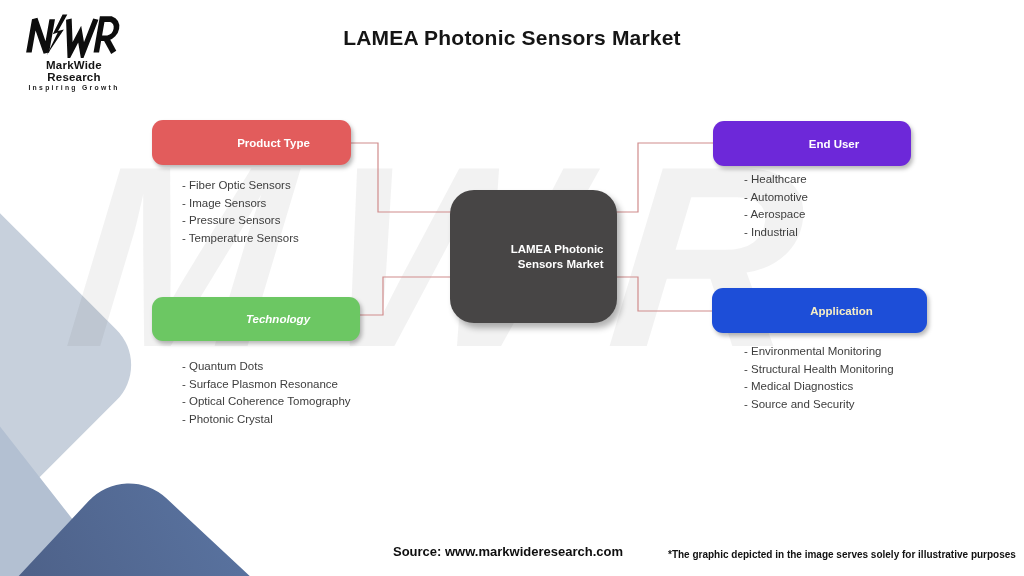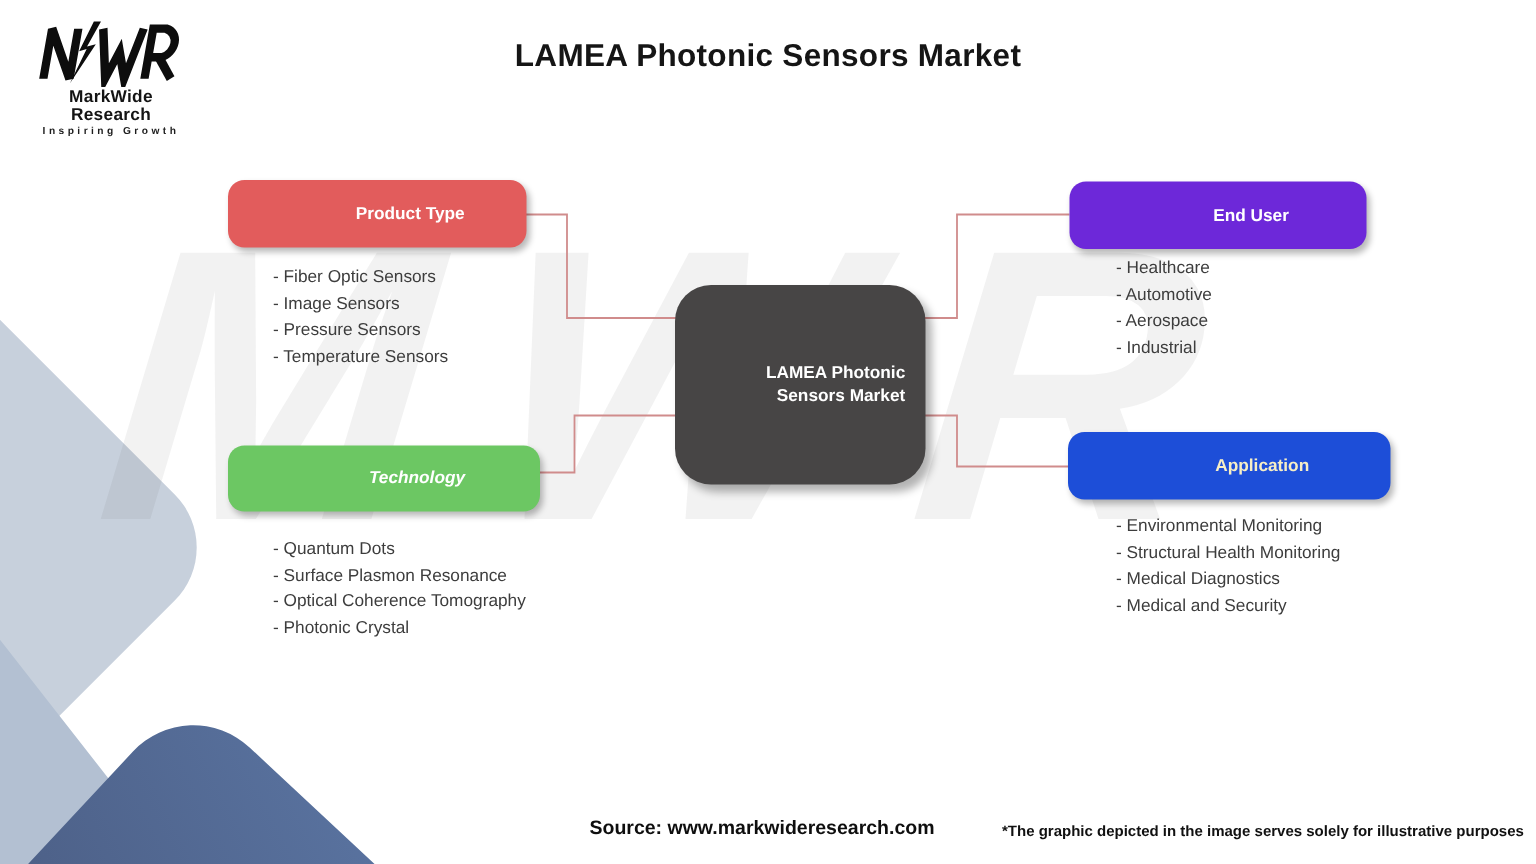--- a/index.html
+++ b/index.html
@@ -153,7 +153,7 @@
       <div class="list-item">- Environmental Monitoring</div>
       <div class="list-item">- Structural Health Monitoring</div>
       <div class="list-item">- Medical Diagnostics</div>
-      <div class="list-item">- Medical and Security</div>
+      <div class="list-item">- Source and Security</div>
     </div>
 
   <div class="source">Source: www.markwideresearch.com</div>

